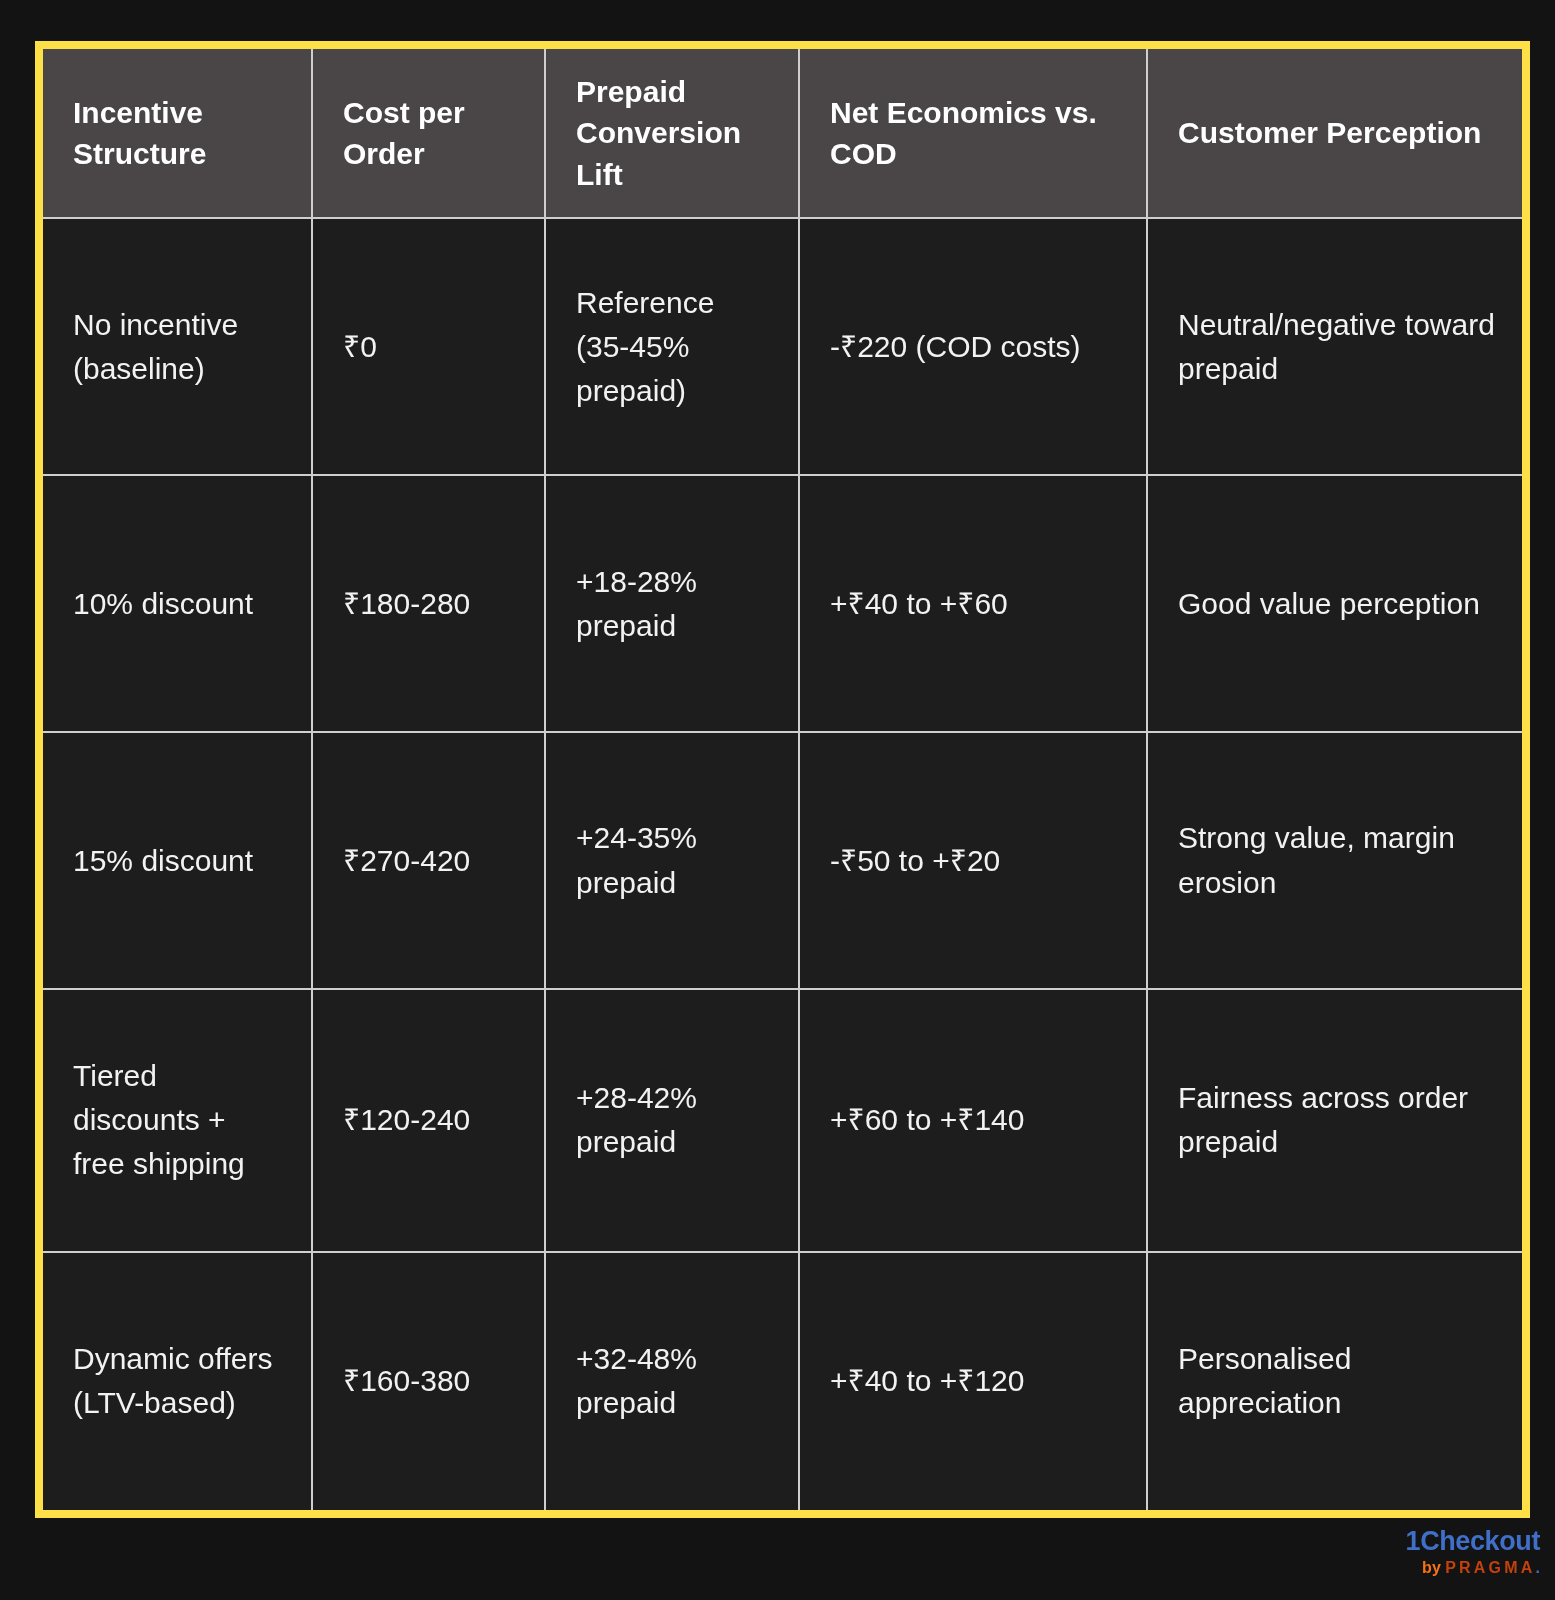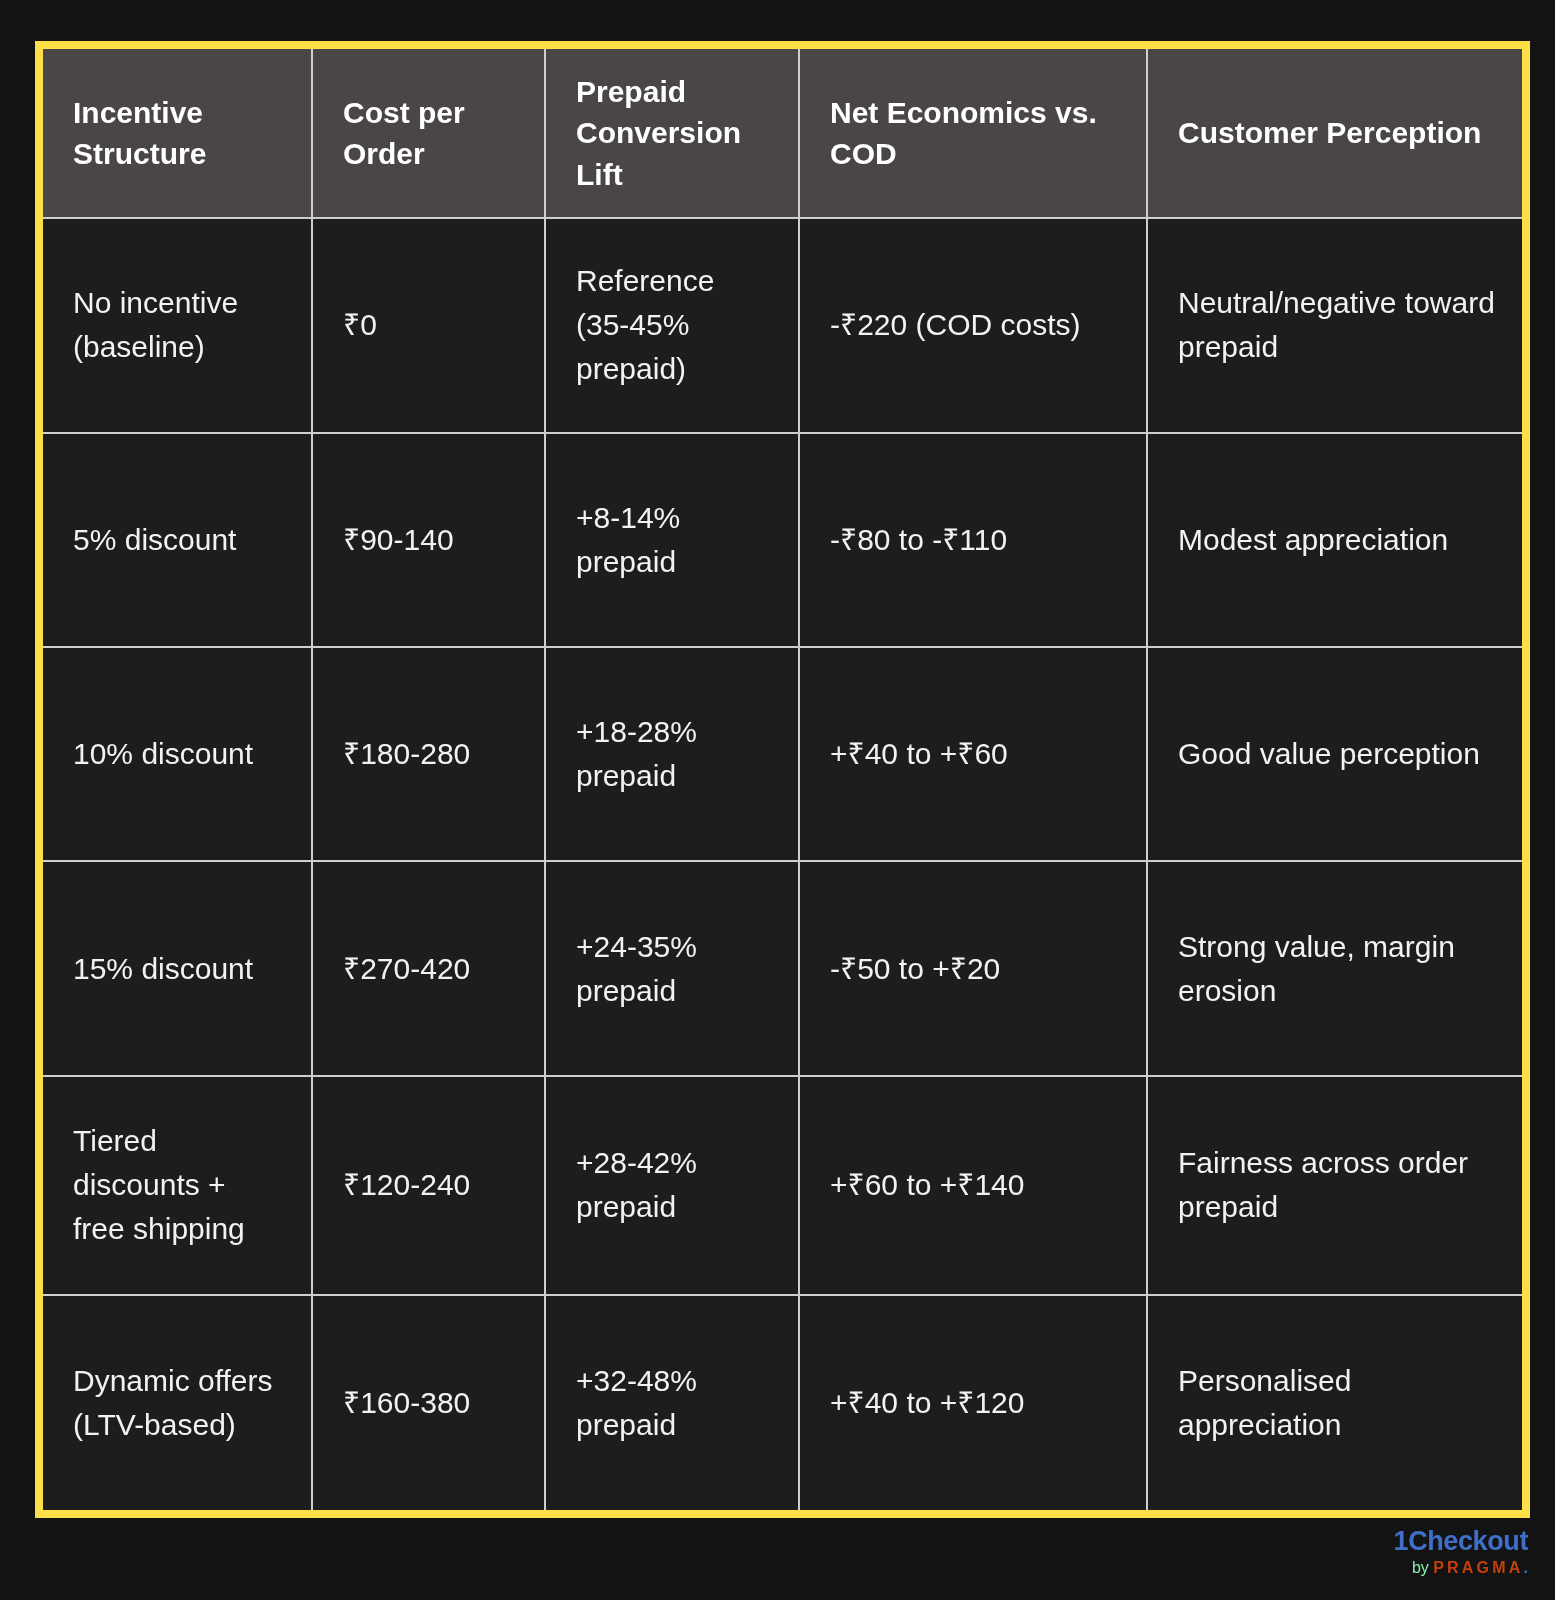--- a/index.html
+++ b/index.html
@@ -171,23 +171,6 @@
         </tr>
         <tr>
           <td>
-              <span class="cell-text">5% discount</span>
-            </td>
-          <td>
-              <span class="cell-text">₹90-140</span>
-            </td>
-          <td>
-              <span class="cell-text">+8-14% prepaid</span>
-            </td>
-          <td>
-              <span class="cell-text">-₹80 to -₹110</span>
-            </td>
-          <td>
-              <span class="cell-text">Modest appreciation</span>
-            </td>
-        </tr>
-        <tr>
-          <td>
               <span class="cell-text">10% discount</span>
             </td>
           <td>

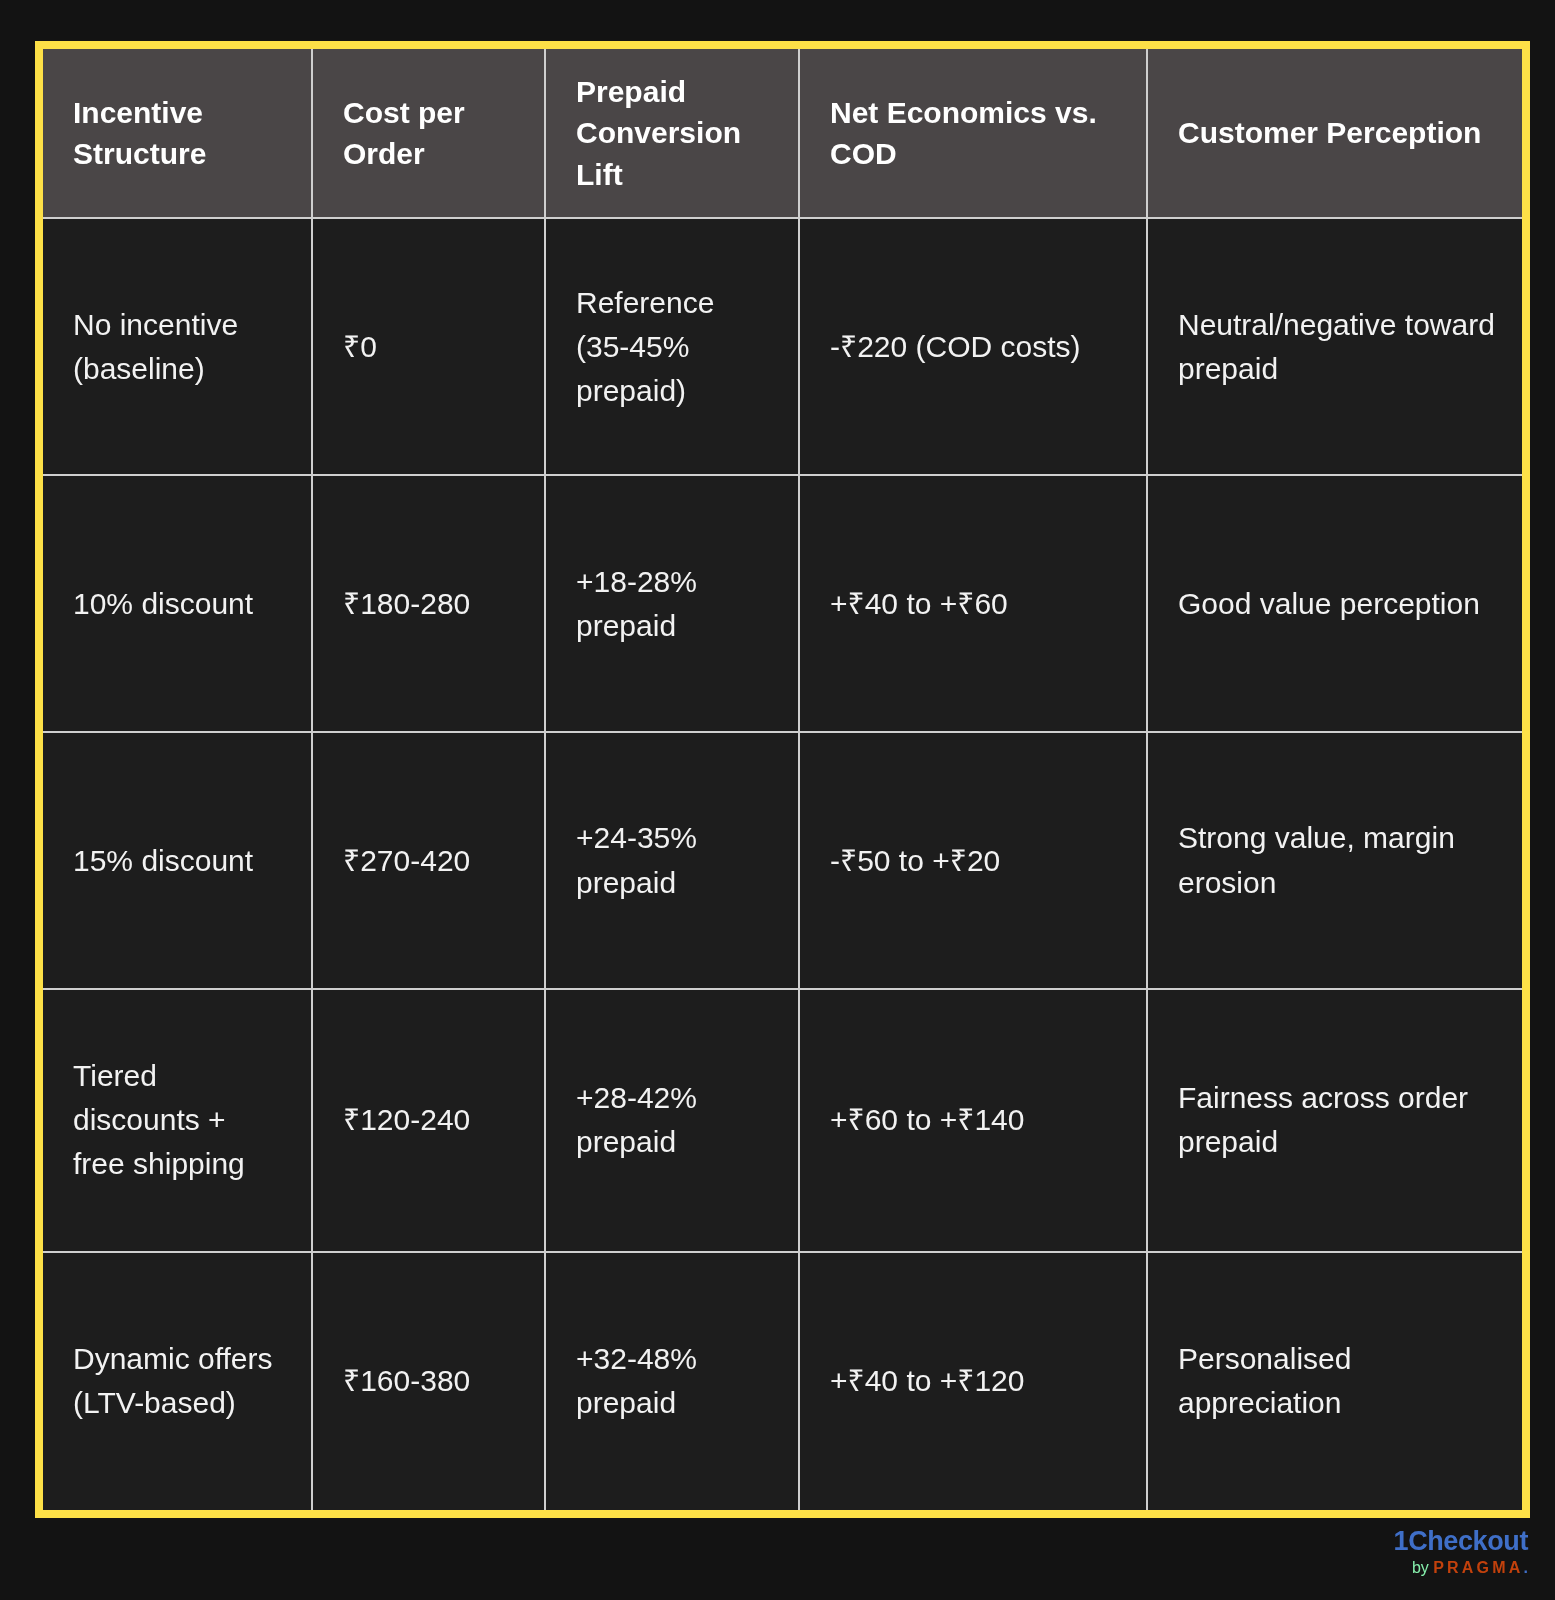--- a/index.html
+++ b/index.html
@@ -83,7 +83,7 @@
   
   .brand {
     position: absolute;
-    right: 27px;
+    right: 15px;
     top: 1528px;
     width: 170px;
     text-align: right;

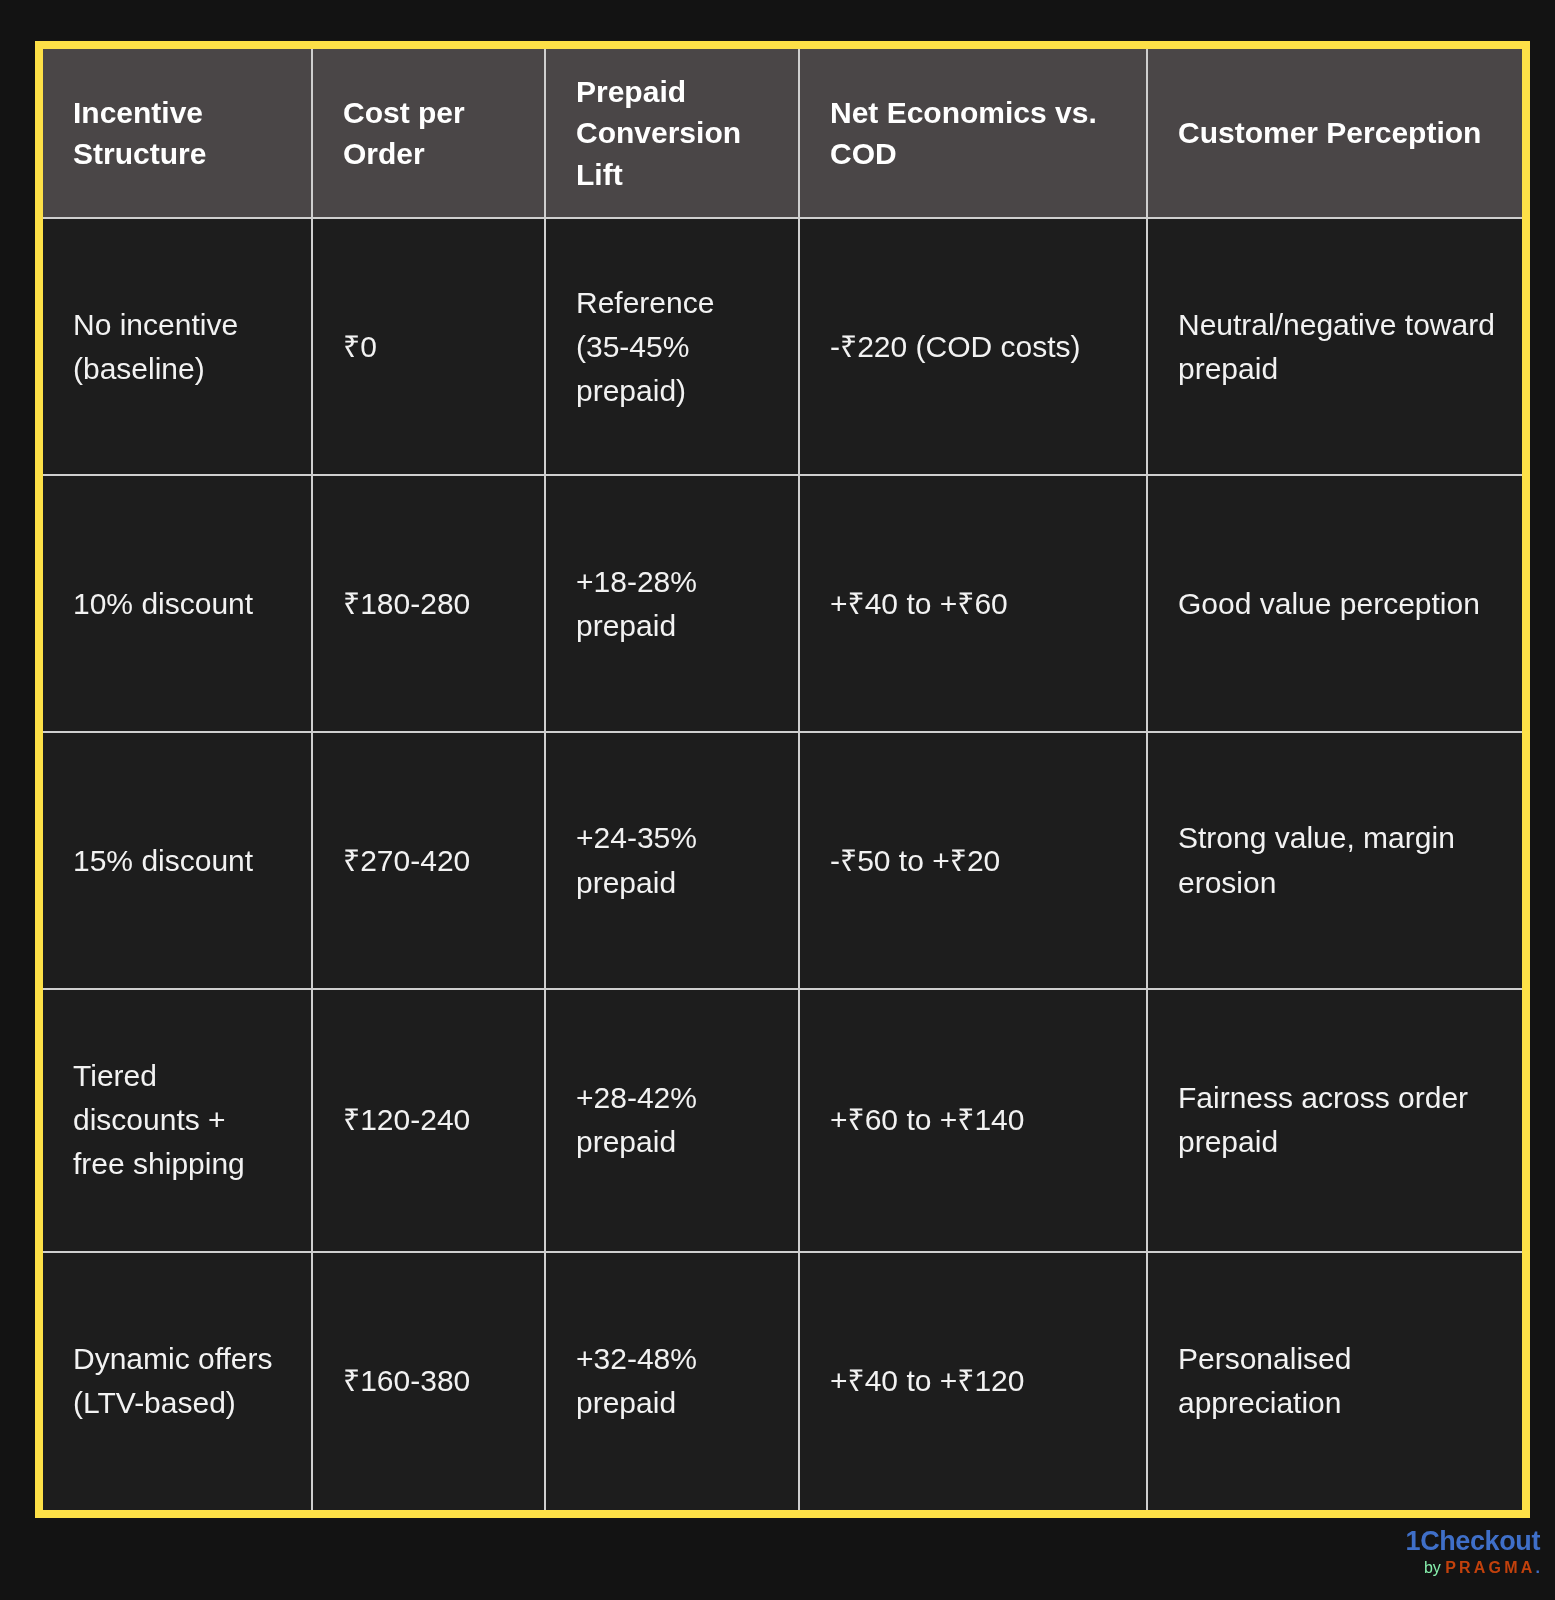--- a/index.html
+++ b/index.html
@@ -105,10 +105,10 @@
     color: #e9e9e9;
   }
   .brand-by {
-    font-weight: 400;
+    font-weight: 700;
     font-size: 16px;
     letter-spacing: 0;
-    color: #86efac;
+    color: #f97316;
   }
   .brand-pragma {
     letter-spacing: 3.2px;

